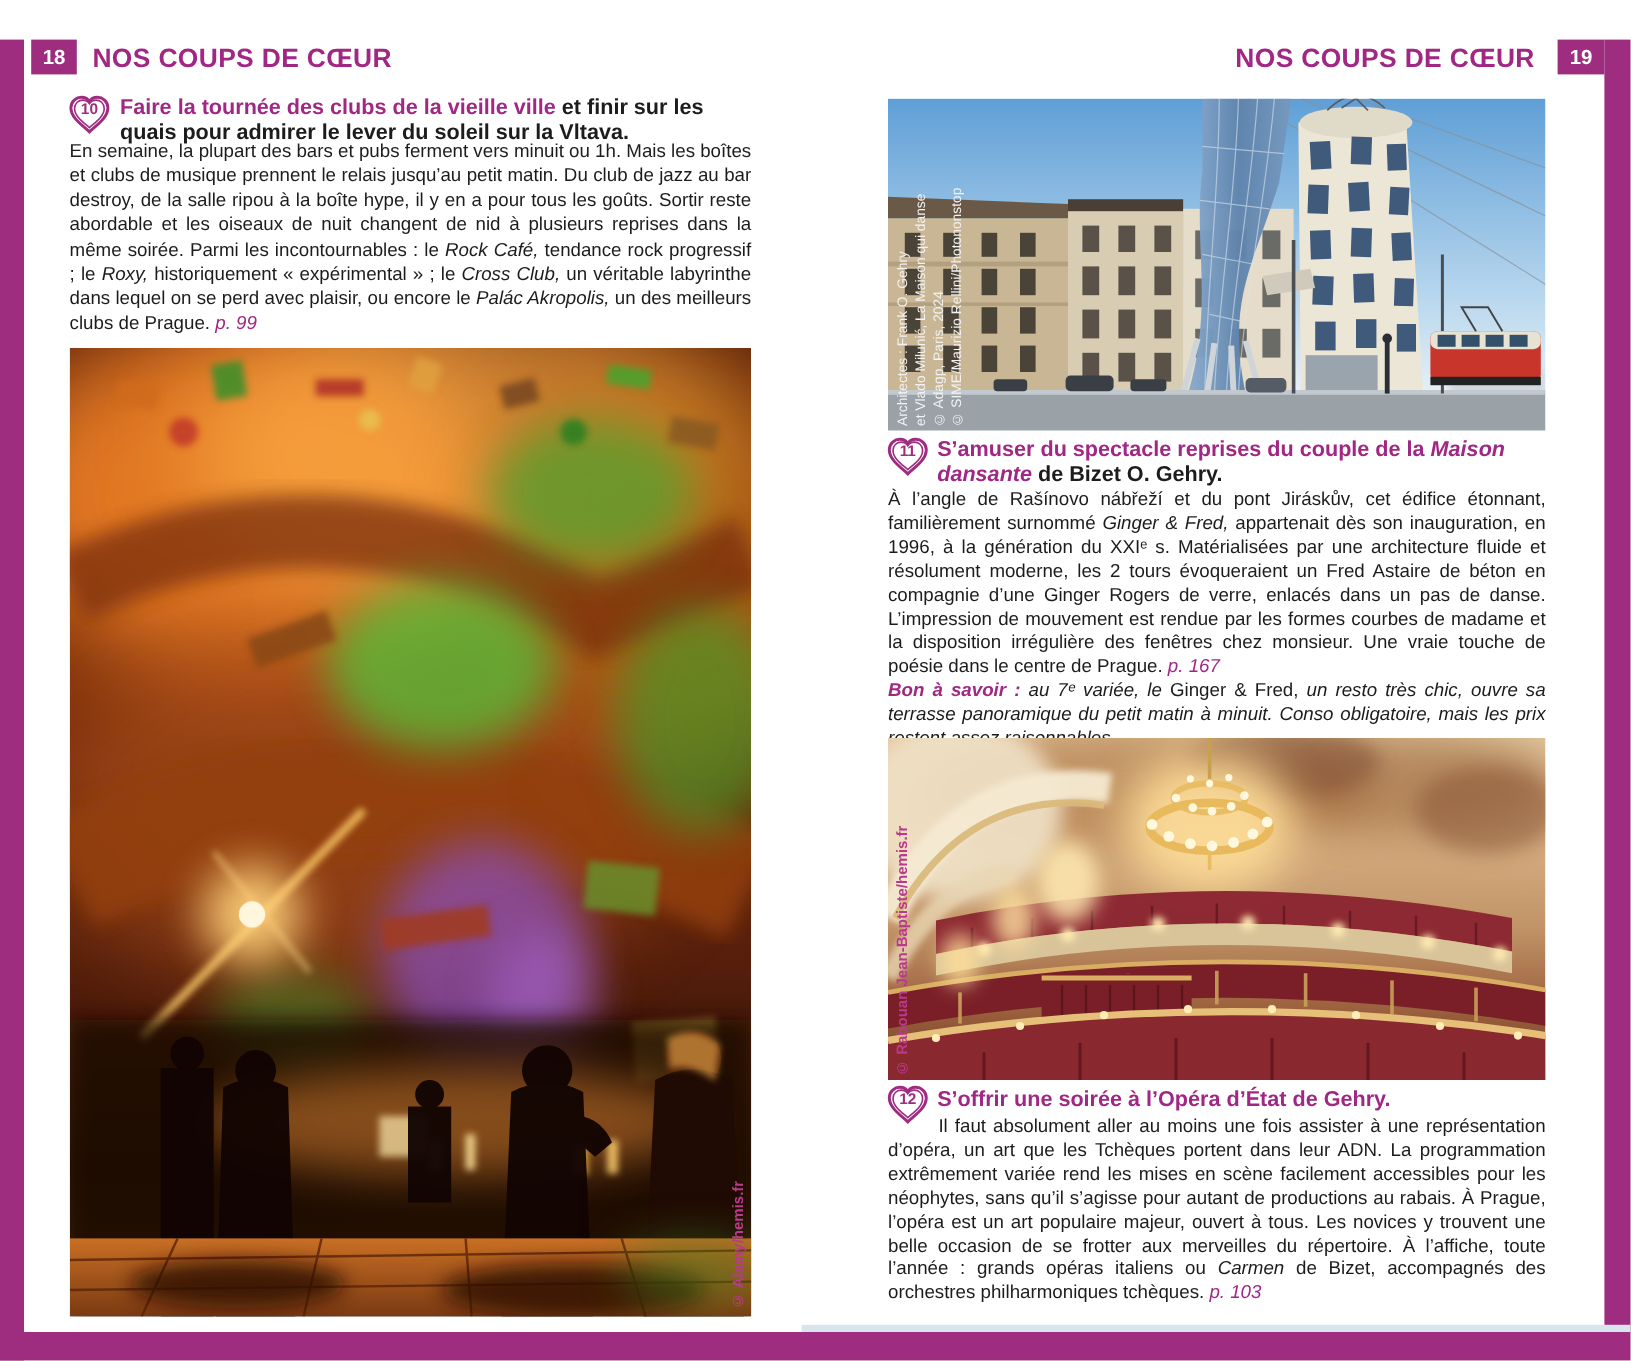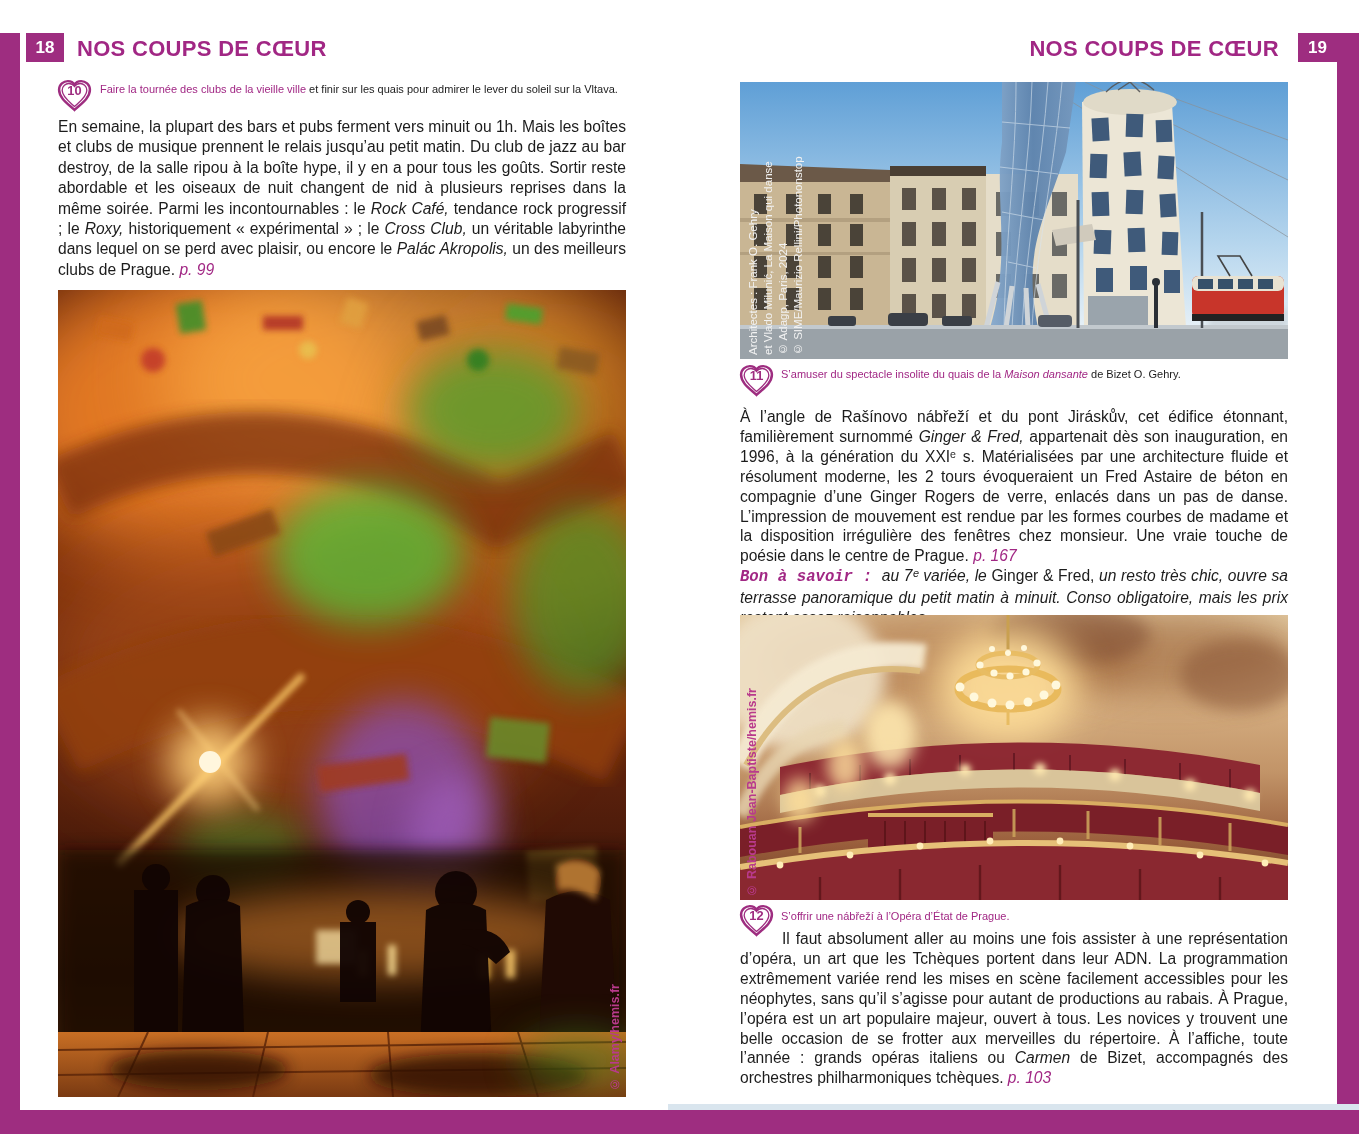--- a/index.html
+++ b/index.html
@@ -35,7 +35,7 @@
     font-size:12.5px;font-weight:bold;text-anchor:middle;}
 
   
-  .item-title{font-size:11px;font-weight:normal;line-height:21px;color:var(--mag-text);}
+  .item-title{font-size:18px;font-weight:bold;line-height:21px;color:var(--mag-text);}
   .body-par{font-size:15.6px;line-height:20.4px;text-align:justify;margin:0;}
   .body-par + .body-par{margin-top:0;}
   .rp .body-par{line-height:19.9px;}

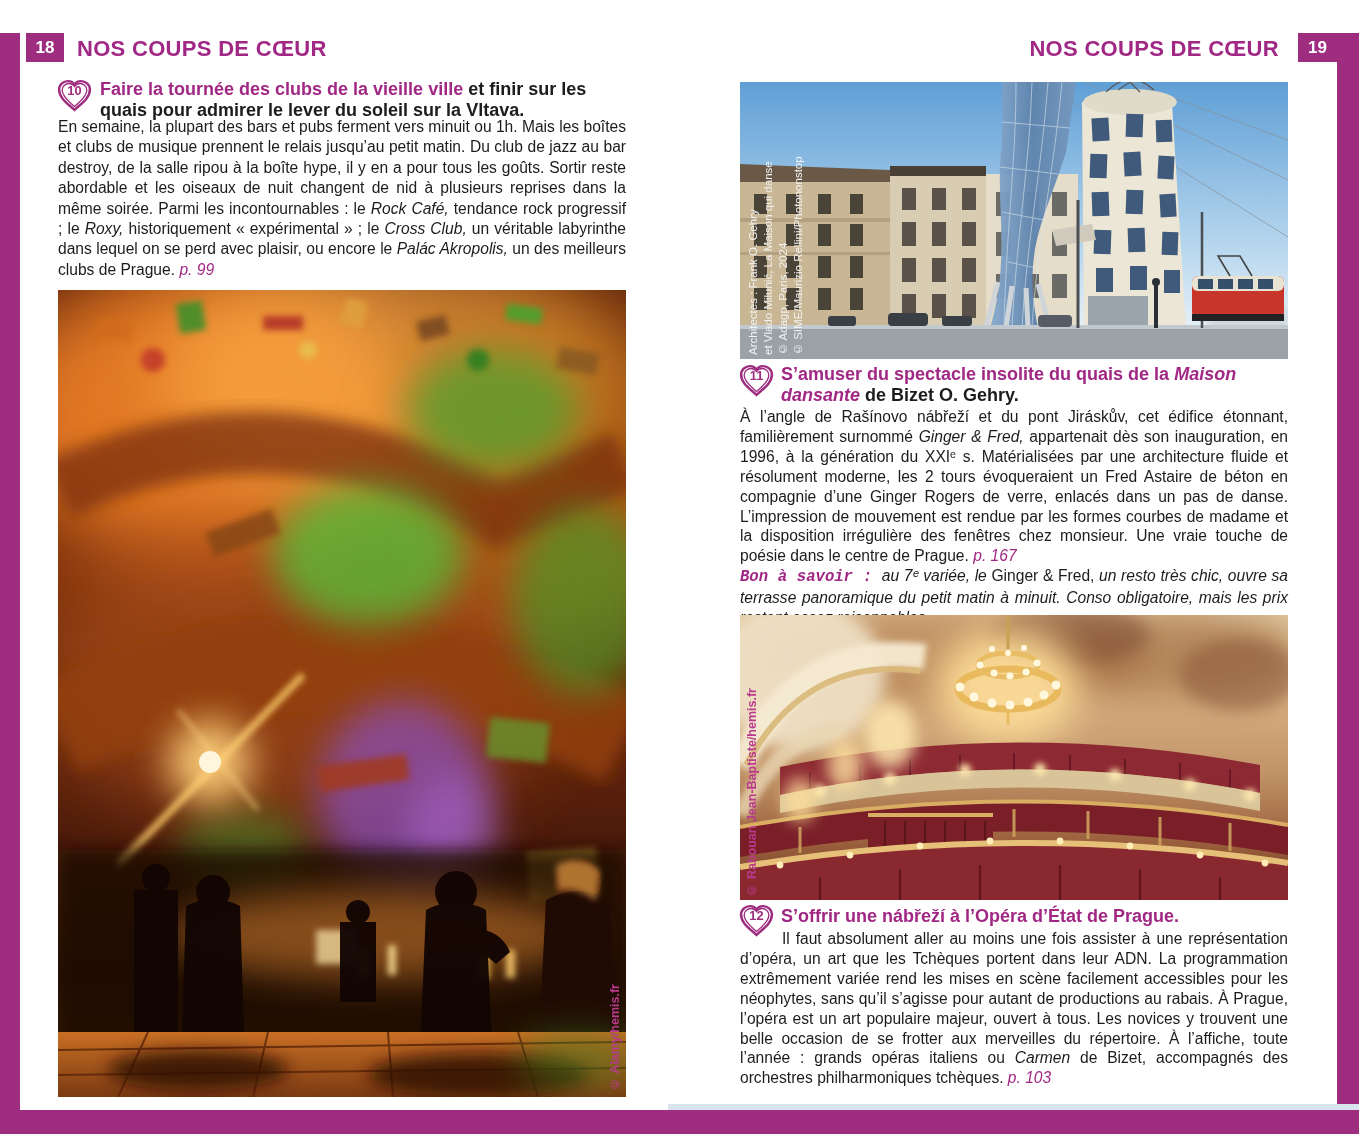--- a/index.html
+++ b/index.html
@@ -341,7 +341,7 @@
     <path class="h-inner" d="M18 27.6 C14 23.8 6 18.7 6 12 C6 7.6 9.5 5.3 12.5 5.3 C14.8 5.3 16.9 6.5 18 8.1 C19.1 6.5 21.2 5.3 23.5 5.3 C26.5 5.3 30 7.6 30 12 C30 18.7 22 23.8 18 27.6 Z"></path>
     <text class="h-num" x="18" y="16.5">11</text>
   </svg>
-  <div class="abs item-title" style="left:781px;top:364px;width:507px"><span class="sg-acc">S’amuser du spectacle insolite du quais de la </span><span class="sg-acci">Maison dansante</span><span class="sg-blk"> de Bizet O. Gehry.</span></div>
+  <div class="abs item-title" style="left:781px;top:364px;width:507px"><span class="sg-acc">S’amuser du spectacle reprises du couple de la </span><span class="sg-acci">Maison dansante</span><span class="sg-blk"> de Bizet O. Gehry.</span></div>
 
   <div class="abs rp" style="left:740px;top:407px;width:548px">
     <p class="body-par"><span>À l’angle de Rašínovo nábřeží et du pont Jiráskův, cet édifice étonnant, familièrement surnommé </span><span class="sg-i">Ginger &amp; Fred,</span><span> appartenait dès son inauguration, en 1996, à la génération du XXIᵉ s. Matérialisées par une architecture fluide et résolument moderne, les 2 tours évoqueraient un Fred Astaire de béton en compagnie d’une Ginger Rogers de verre, enlacés dans un pas de danse. L’impression de mouvement est rendue par les formes courbes de madame et la disposition irrégulière des fenêtres chez monsieur. Une vraie touche de poésie dans le centre de Prague. </span><span class="sg-ref">p. 167</span></p>

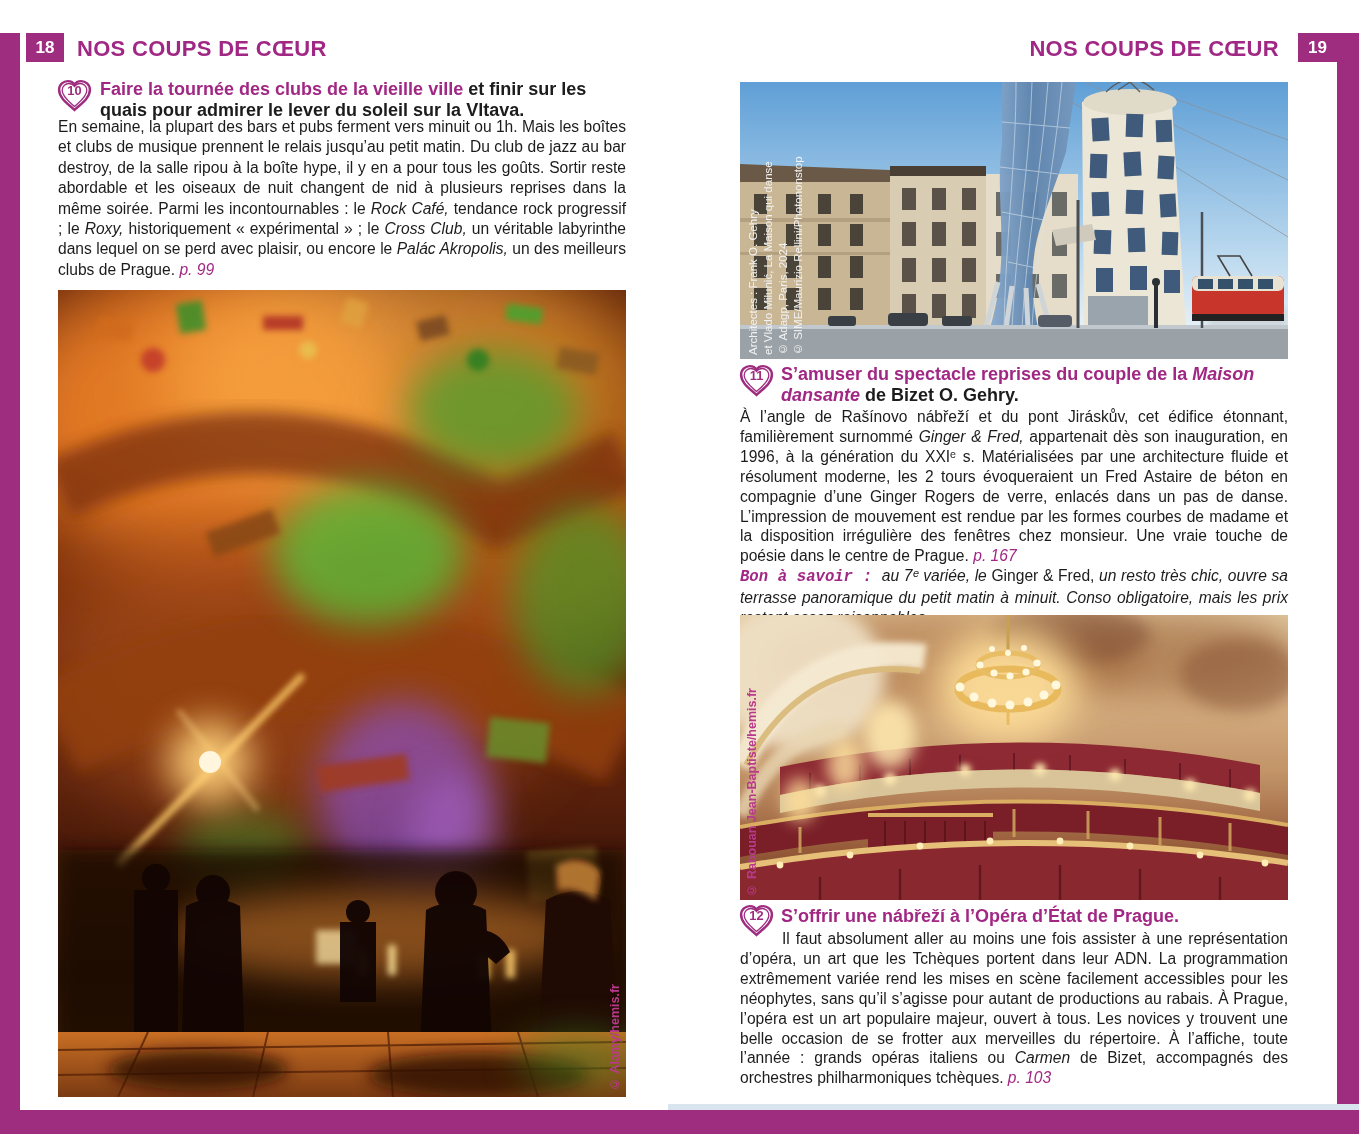--- a/index.html
+++ b/index.html
@@ -46,7 +46,7 @@
   .sg-i{font-style:italic;}
   .sg-rn{font-style:normal;}
   .sg-ref{color:var(--mag-text);font-style:italic;}
-  .sg-bs{color:var(--mag-text);font-style:italic;font-weight:bold;font-family:Liberation Mono, monospace;}
+  .sg-bs{color:var(--mag-text);font-style:italic;font-weight:bold;}
 
   
   .photo{overflow:hidden;}

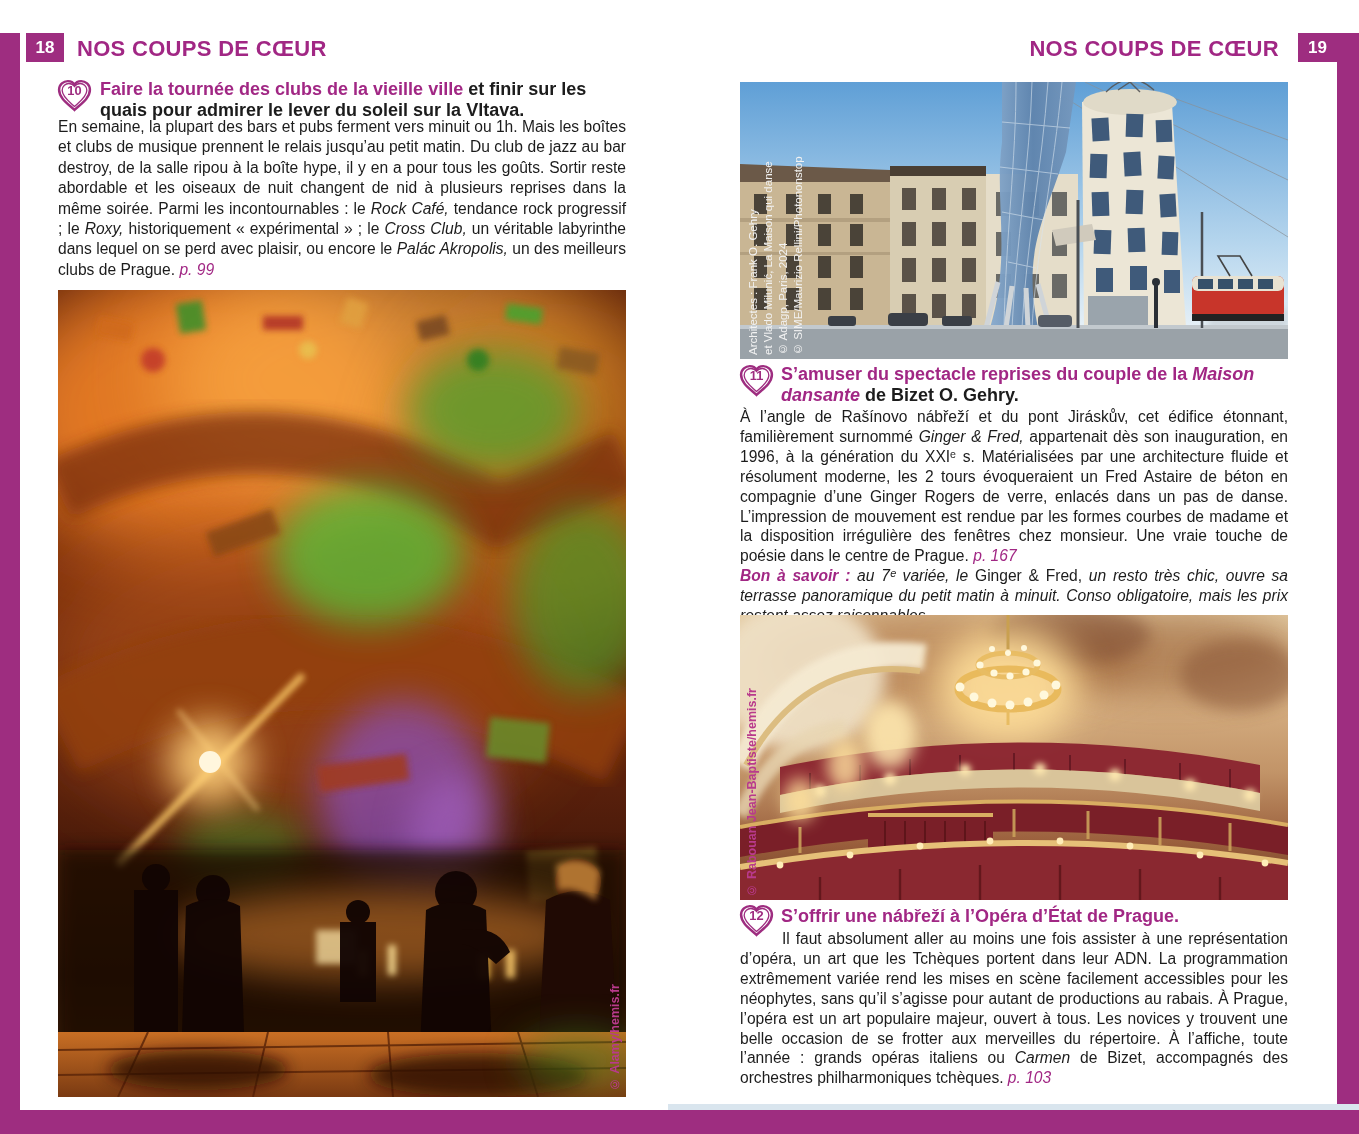--- a/index.html
+++ b/index.html
@@ -478,7 +478,7 @@
     <path class="h-inner" d="M18 27.6 C14 23.8 6 18.7 6 12 C6 7.6 9.5 5.3 12.5 5.3 C14.8 5.3 16.9 6.5 18 8.1 C19.1 6.5 21.2 5.3 23.5 5.3 C26.5 5.3 30 7.6 30 12 C30 18.7 22 23.8 18 27.6 Z"></path>
     <text class="h-num" x="18" y="16.5">12</text>
   </svg>
-  <div class="abs item-title" style="left:781px;top:906px;width:507px"><span class="sg-acc">S’offrir une nábřeží à l’Opéra d’État de Prague.</span></div>
+  <div class="abs item-title" style="left:781px;top:906px;width:507px"><span class="sg-acc">S’offrir une soirée à l’Opéra d’État de Gehry.</span></div>
 
   <div class="abs rp" style="left:740px;top:929px;width:548px">
     <p class="body-par indent-first"><span>Il faut absolument aller au moins une fois assister à une représentation d’opéra, un art que les Tchèques portent dans leur ADN. La programmation extrêmement variée rend les mises en scène facilement accessibles pour les néophytes, sans qu’il s’agisse pour autant de productions au rabais. À Prague, l’opéra est un art populaire majeur, ouvert à tous. Les novices y trouvent une belle occasion de se frotter aux merveilles du répertoire. À l’affiche, toute l’année : grands opéras italiens ou </span><span class="sg-i">Carmen</span><span> de Bizet, accompagnés des orchestres philharmoniques tchèques. </span><span class="sg-ref">p. 103</span></p>

